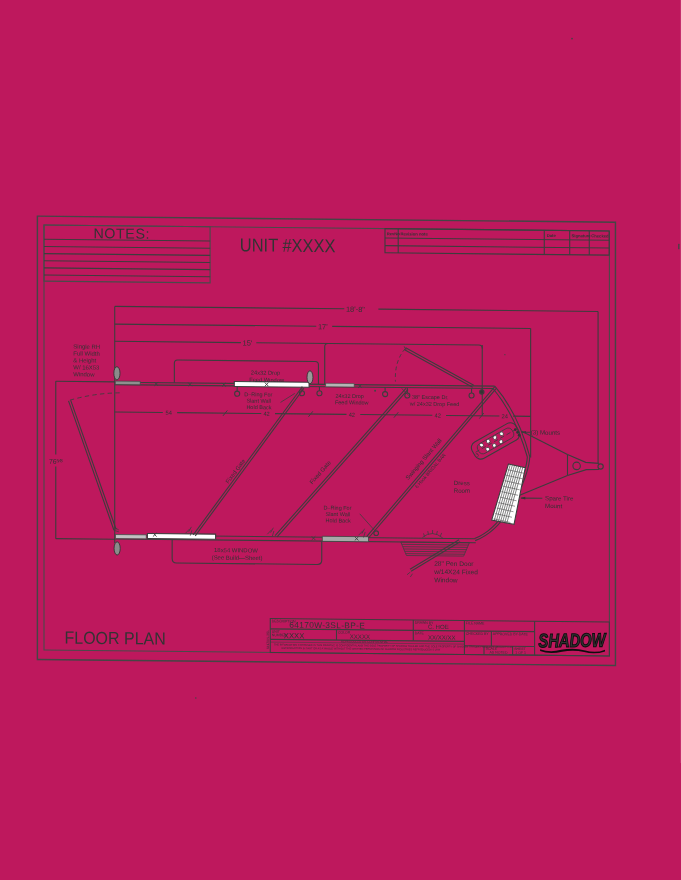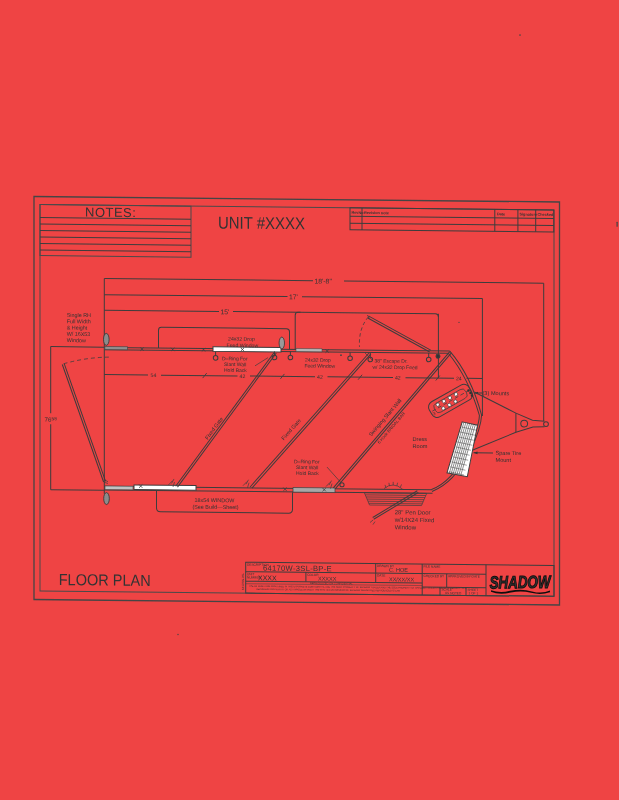--- a/index.html
+++ b/index.html
@@ -3,7 +3,7 @@
 <meta charset="utf-8">
 <style>
   html,body{margin:0;padding:0;background:#ffffff;}
-  .page{position:relative;width:619px;height:800px;background:#ef4444;overflow:hidden;
+  .page{position:relative;width:619px;height:800px;background:#be185d;overflow:hidden;
         font-family:"Liberation Sans", sans-serif;}
   svg text{font-family:"Liberation Sans", sans-serif;fill:#333;}
 </style>

